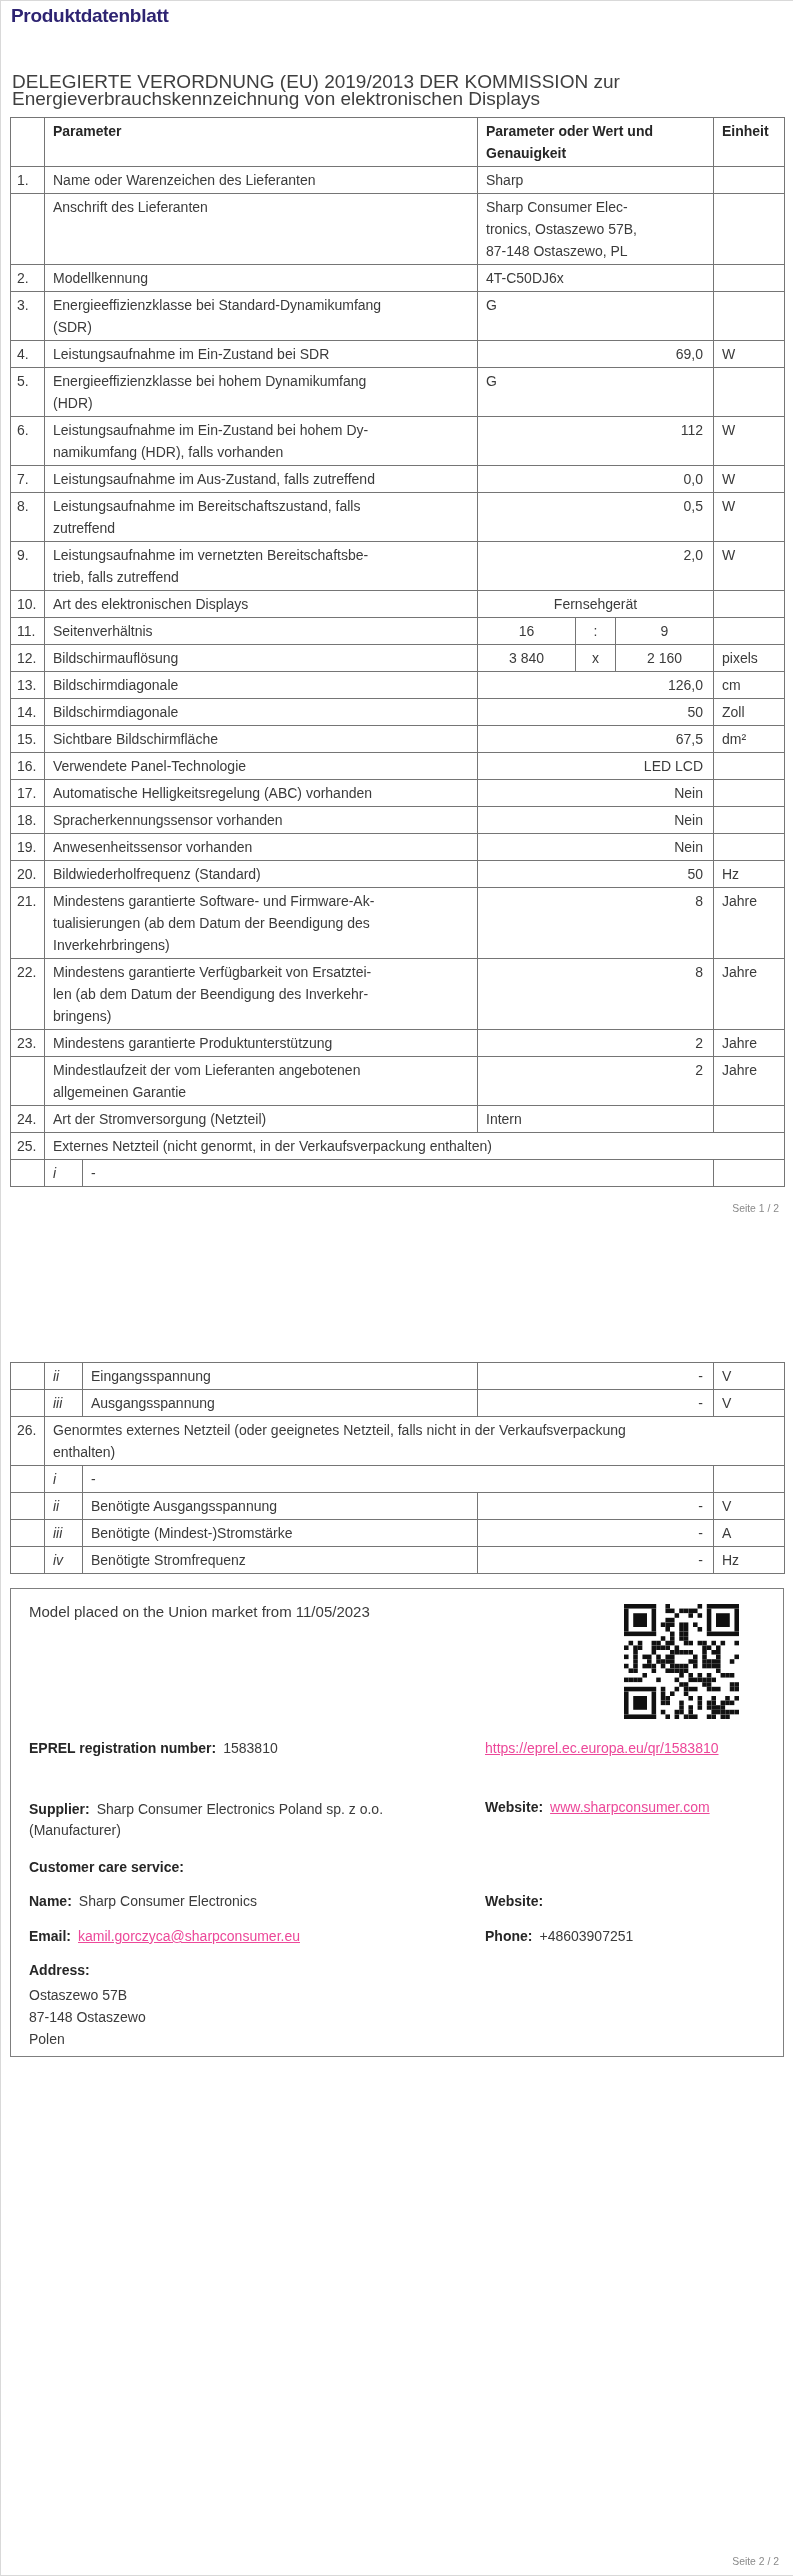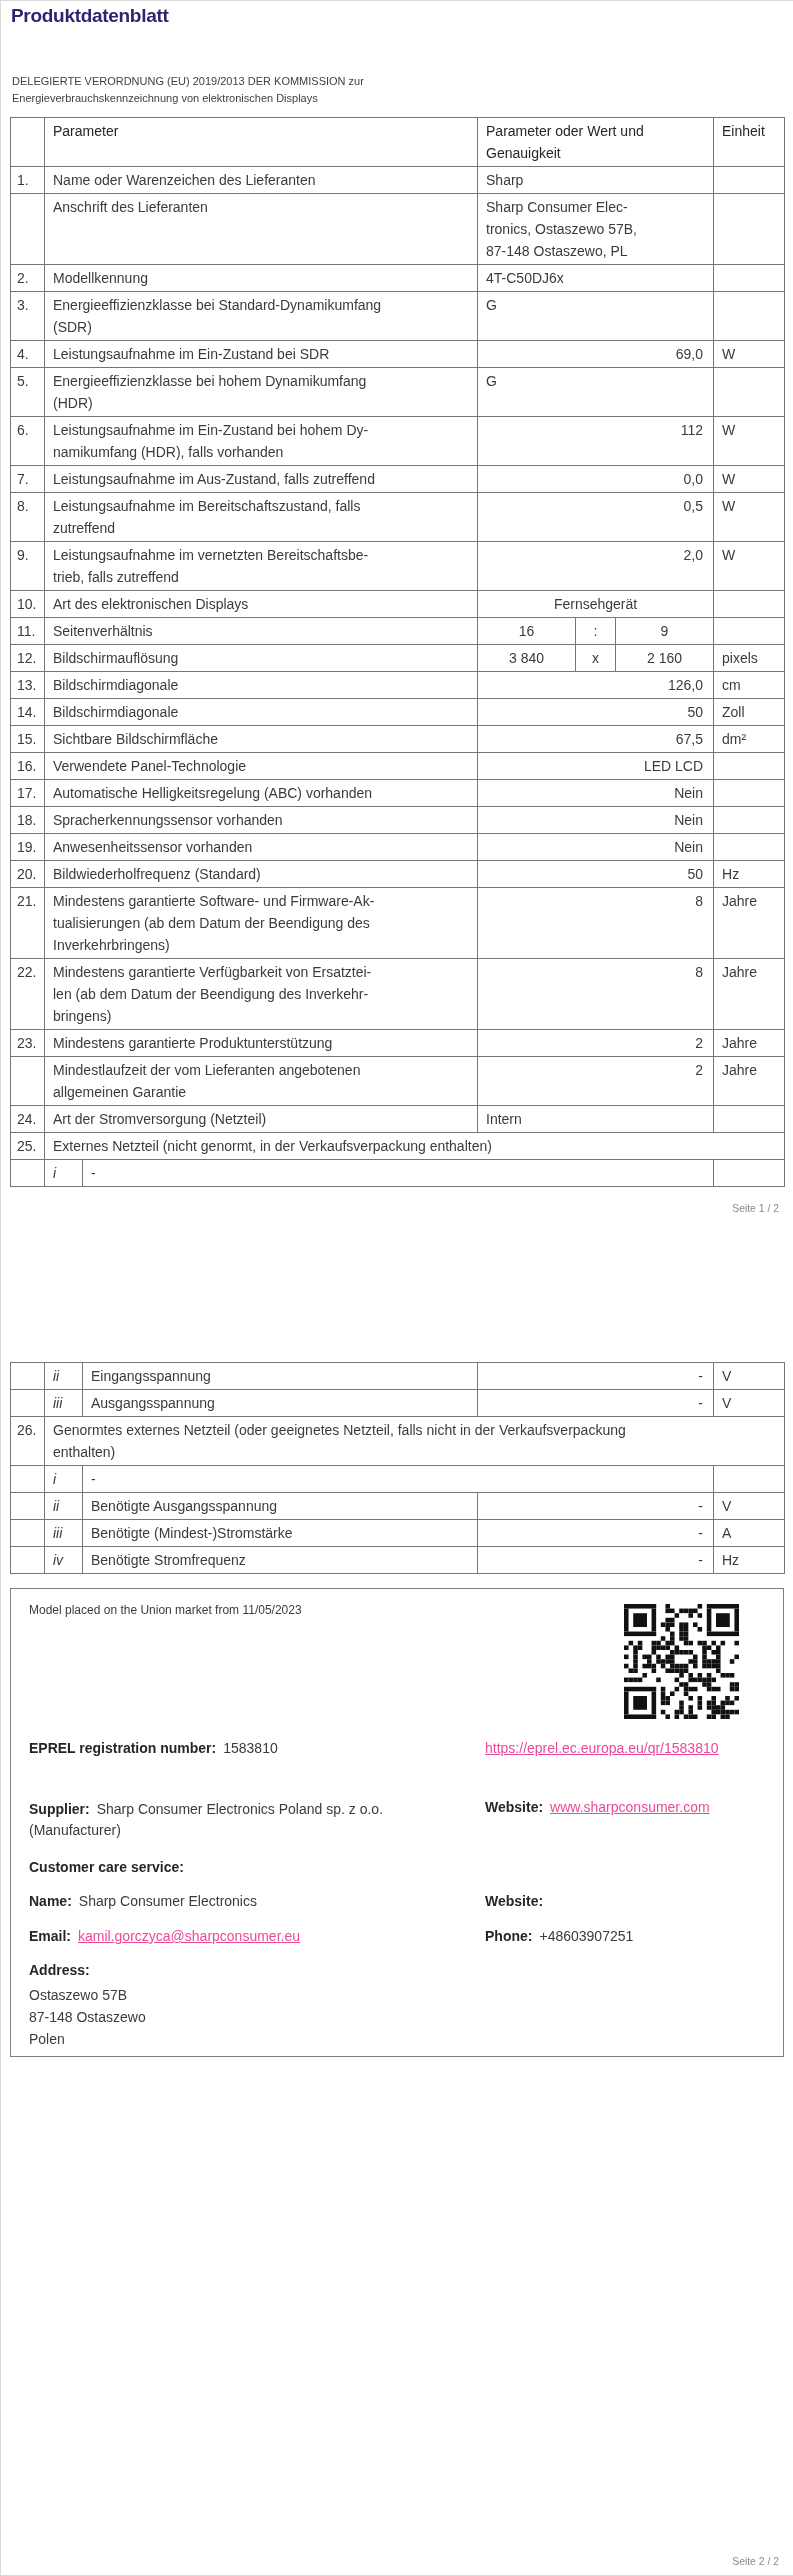--- a/index.html
+++ b/index.html
@@ -12,7 +12,7 @@
     position:absolute;left:10px;top:4px;margin:0;
     font-size:19px;font-weight:bold;color:#2e2472;letter-spacing:-0.3px;
   }
-  .reg{position:absolute;left:11px;top:72px;font-size:11px;line-height:17px;color:#3f3f3f;}
+  .reg{position:absolute;left:11px;top:72px;font-size:19px;line-height:17px;color:#3f3f3f;}
 
   table{border-collapse:collapse;table-layout:fixed;width:774px;}
   #t1{position:absolute;left:9px;top:116px;}

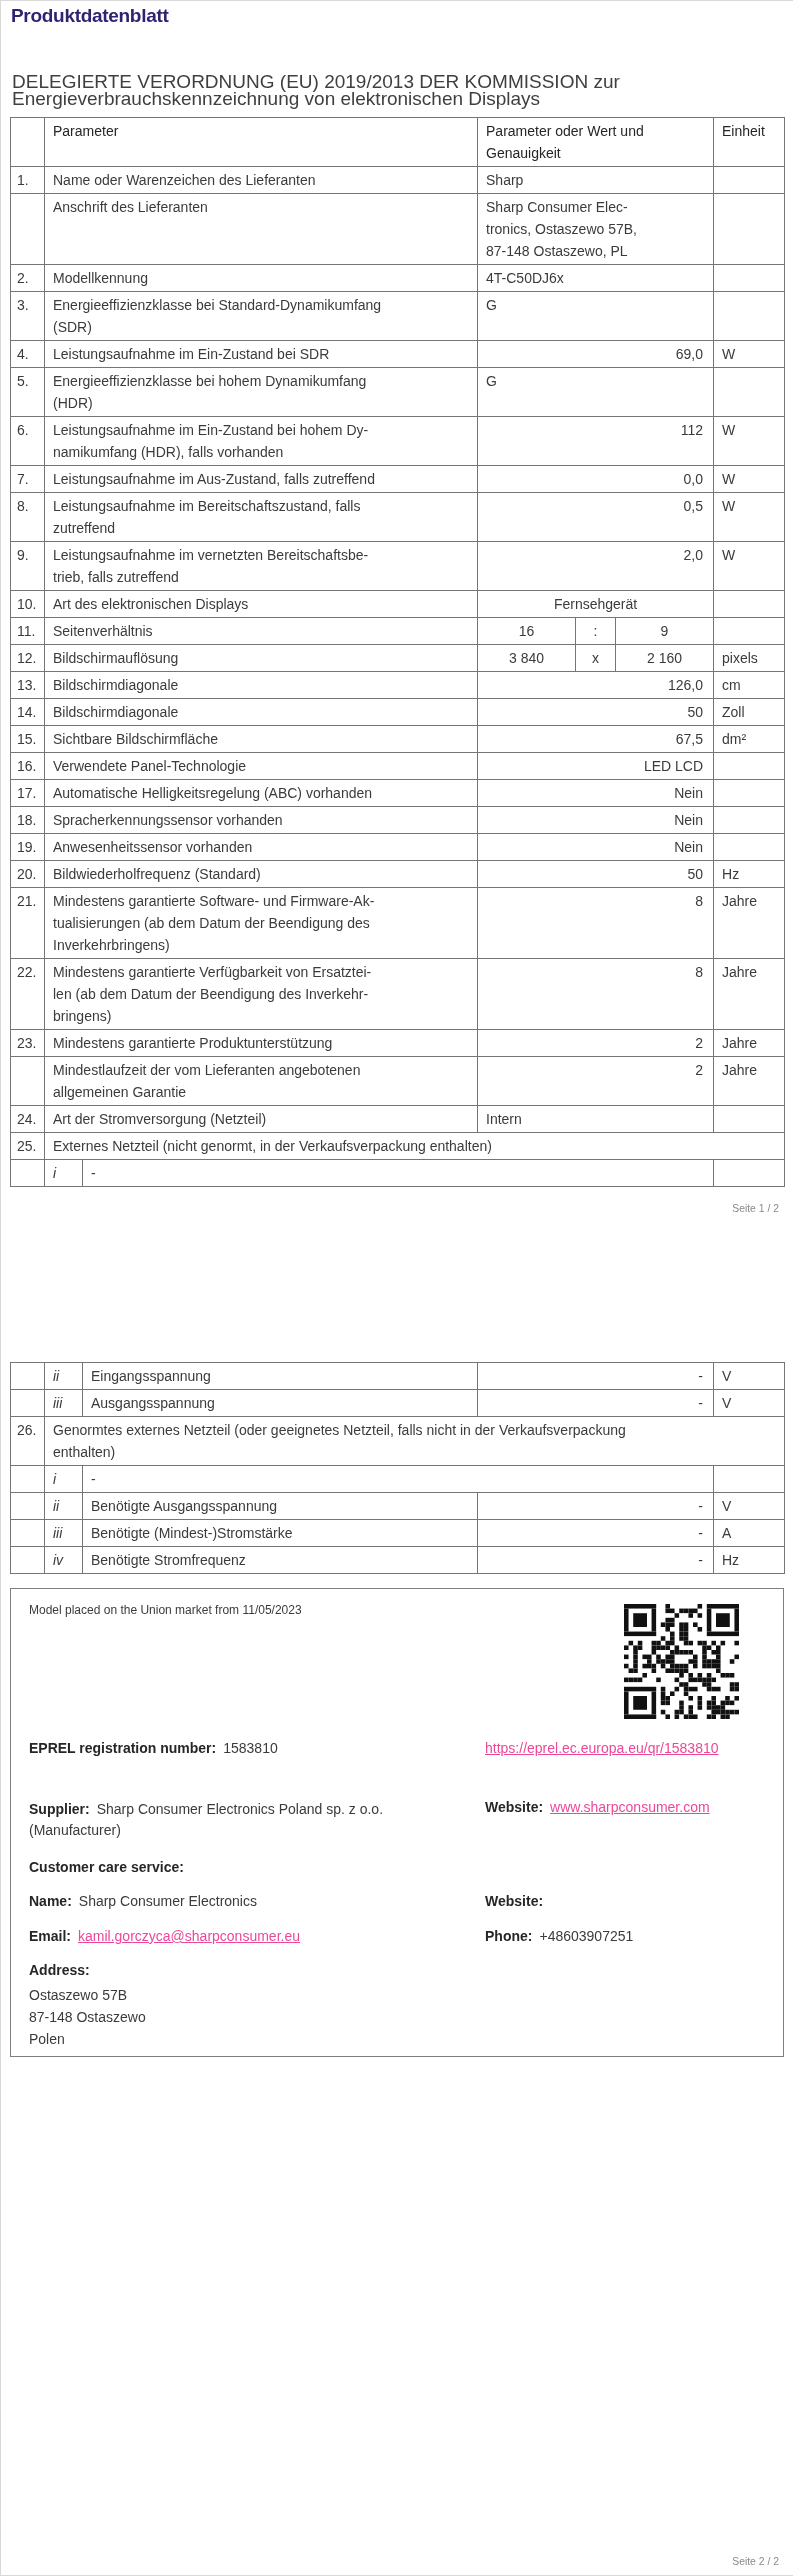--- a/index.html
+++ b/index.html
@@ -22,7 +22,7 @@
     padding:2px 8px;font-size:14px;line-height:22px;color:#3b3b3b;
     overflow:hidden;
   }
-  .hdr{font-weight:normal;color:#262626;margin-top:26px;}
+  .hdr{font-weight:bold;color:#262626;margin-top:26px;}
   .c-num{padding-left:6px;padding-right:2px;}
   .c-roman{font-style:italic;padding-left:8px;}
   .a-right{text-align:right;padding-right:10px;}

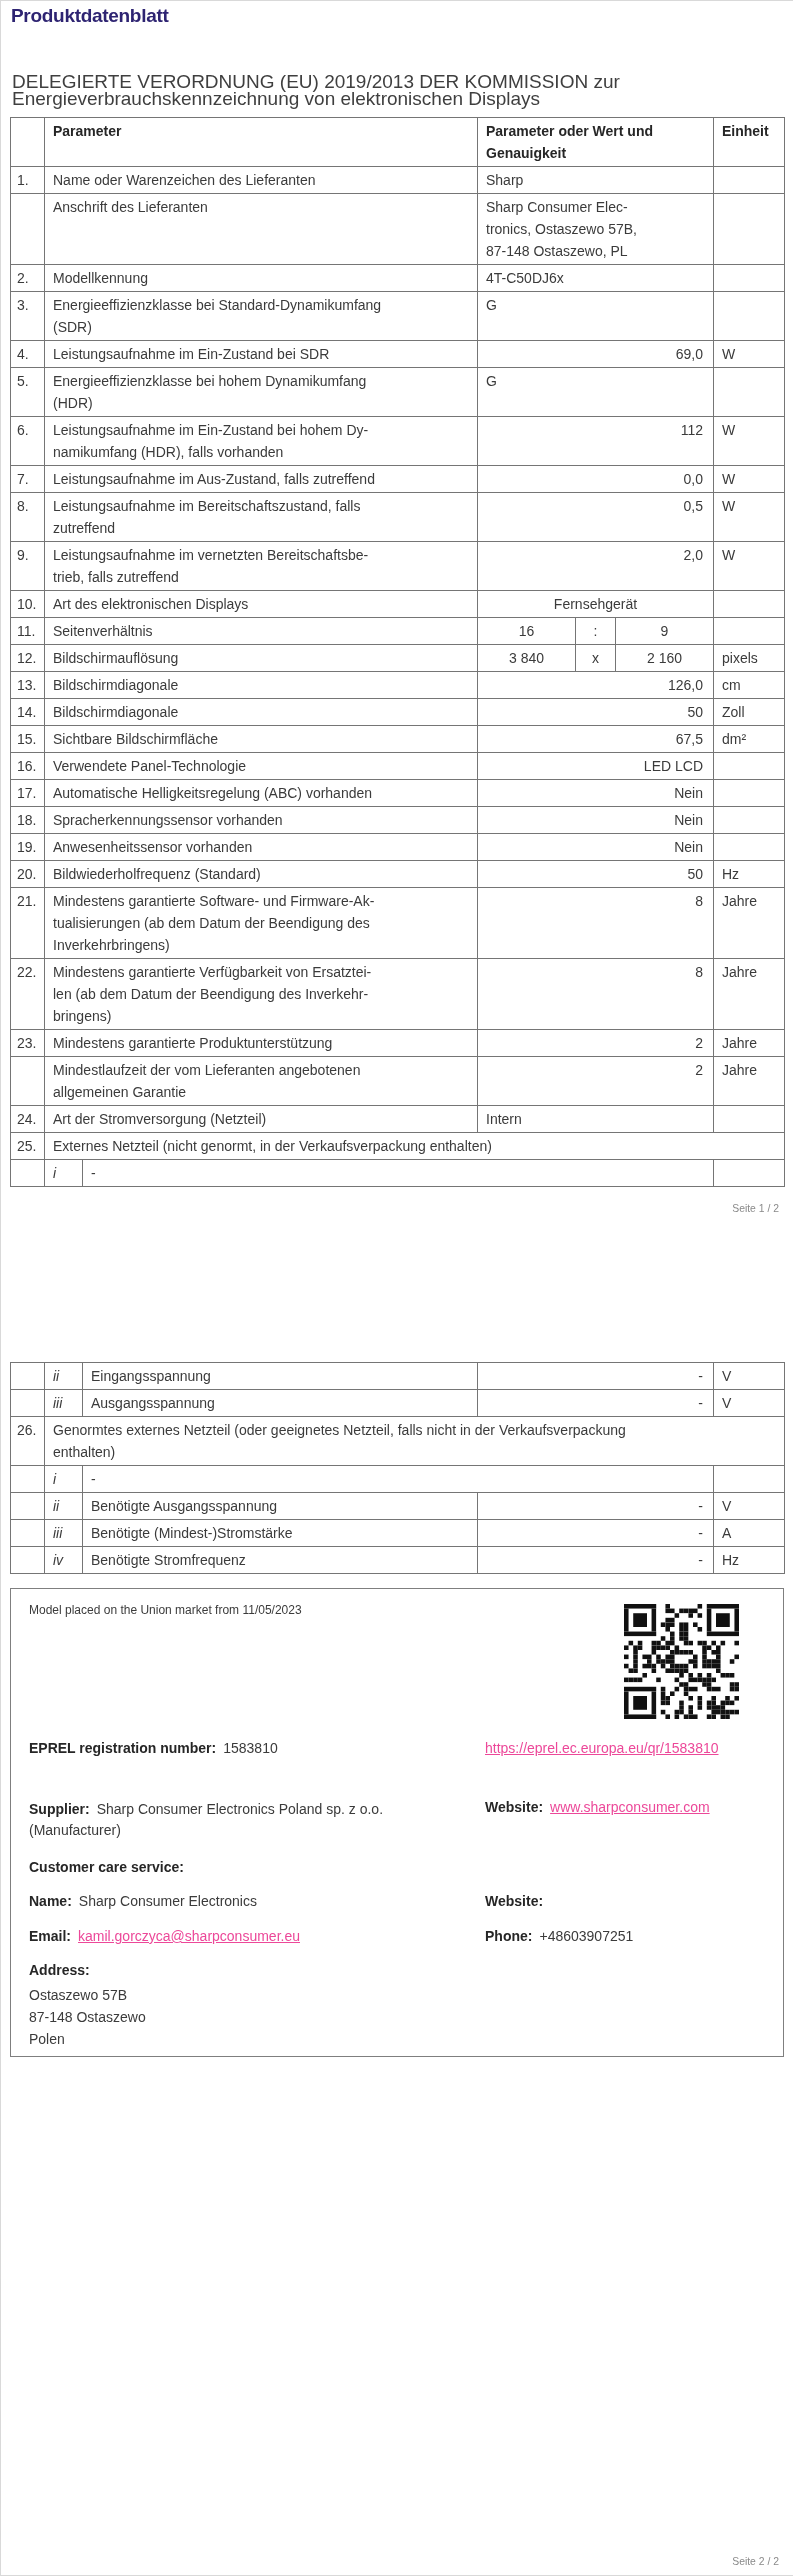--- a/index.html
+++ b/index.html
@@ -45,7 +45,7 @@
   }
   #ibox .lbl{font-weight:bold;color:#262626;margin-right:7px;}
   .link{color:#ec4899;text-decoration:underline;cursor:pointer;}
-  .market{position:absolute;left:18px;top:14px;font-size:12px;}
+  .market{position:absolute;left:18px;top:14px;font-size:15px;}
   #qr{position:absolute;right:44px;top:15px;width:115px;height:115px;}
   .eprel-row{position:absolute;left:18px;top:151px;}
   .eprel-link{position:absolute;left:474px;top:149px;width:248px;word-break:break-all;line-height:21px;display:block;}

